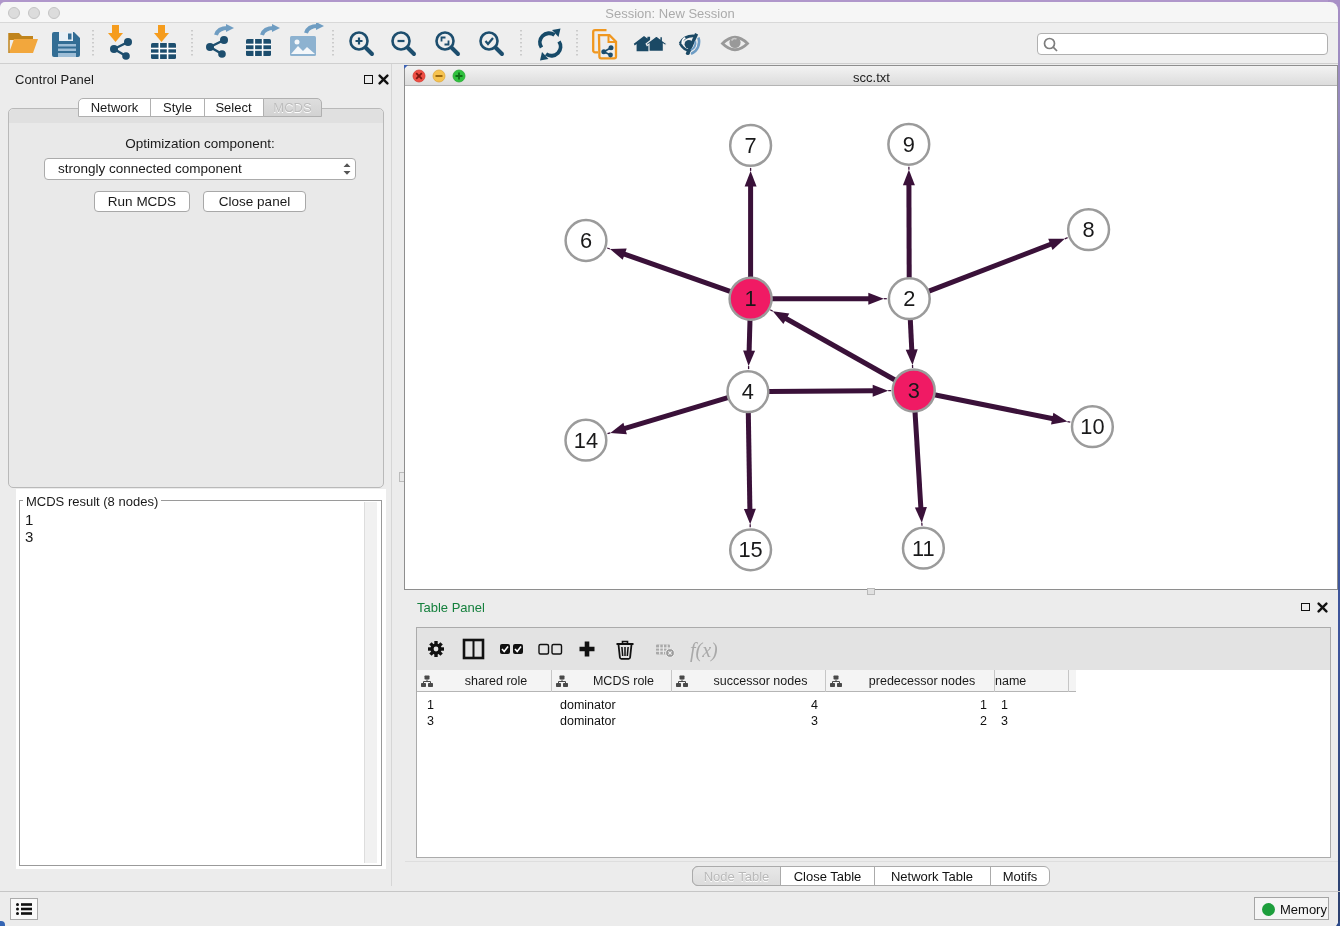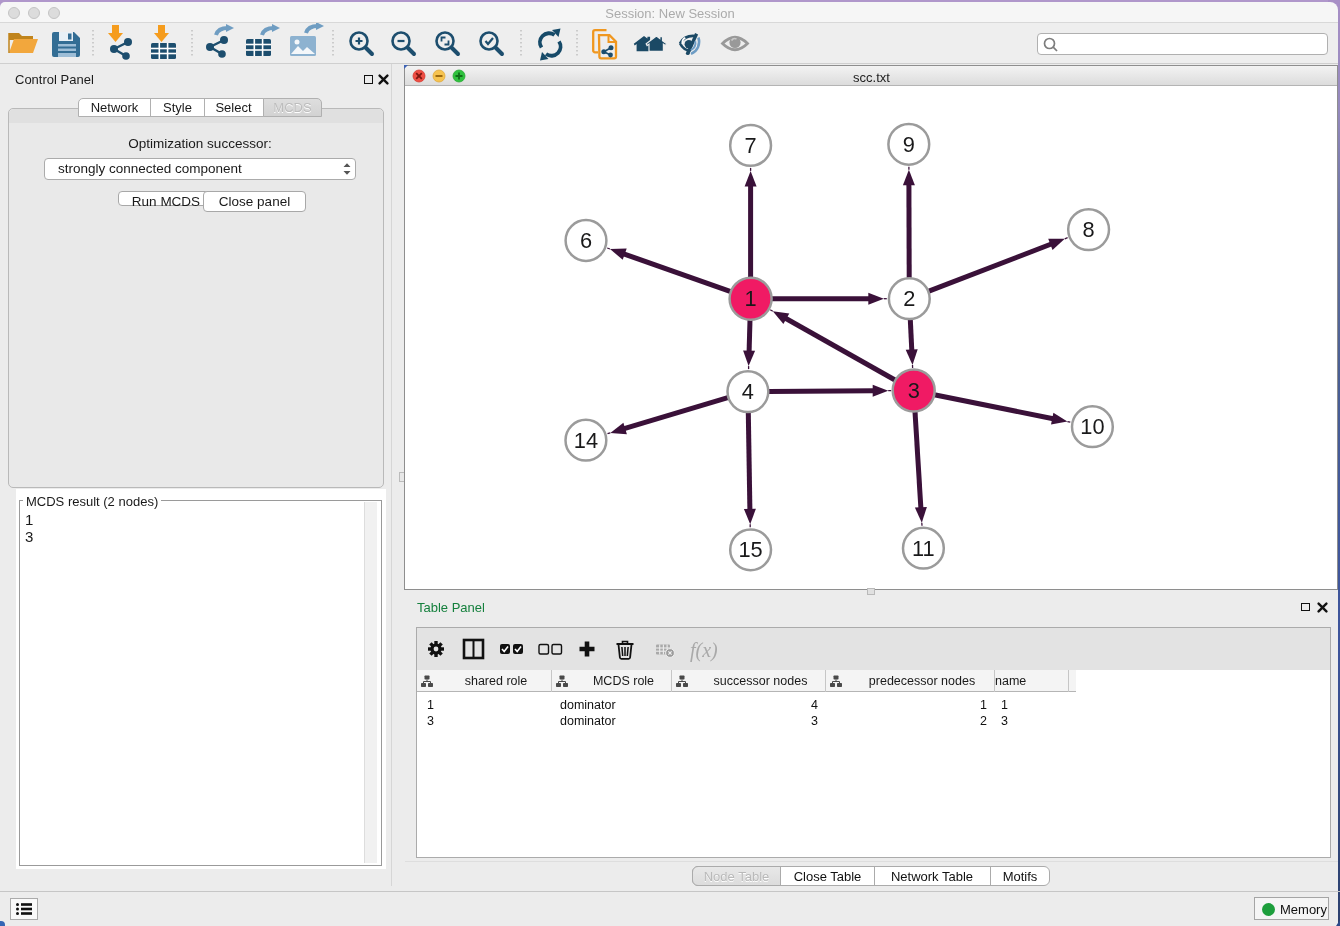--- a/index.html
+++ b/index.html
@@ -201,7 +201,7 @@
 <div class="abs" style="left:204px;top:100px;width:59px;height:15px;text-align:center;font-size:13px;color:#1a1a1a;">Select</div>
 <div class="abs" style="left:263px;top:100px;width:59px;height:15px;text-align:center;font-size:13px;color:#bdbdbd;text-shadow:0 1px 0 #fff;">MCDS</div>
 
-<div class="abs" style="left:12px;top:136px;width:376px;text-align:center;font-size:13.5px;color:#1a1a1a;">Optimization successor:</div>
+<div class="abs" style="left:12px;top:136px;width:376px;text-align:center;font-size:13.5px;color:#1a1a1a;">Optimization component:</div>
 <div class="abs" style="left:44px;top:158px;width:312px;height:22px;background:#fff;border:1px solid #ababab;border-radius:4px;"></div>
 <div class="abs" style="left:58px;top:161px;font-size:13.5px;color:#1a1a1a;">strongly connected component</div>
 <svg class="abs" style="left:340px;top:161px;" width="14" height="16" viewBox="0 0 14 16">

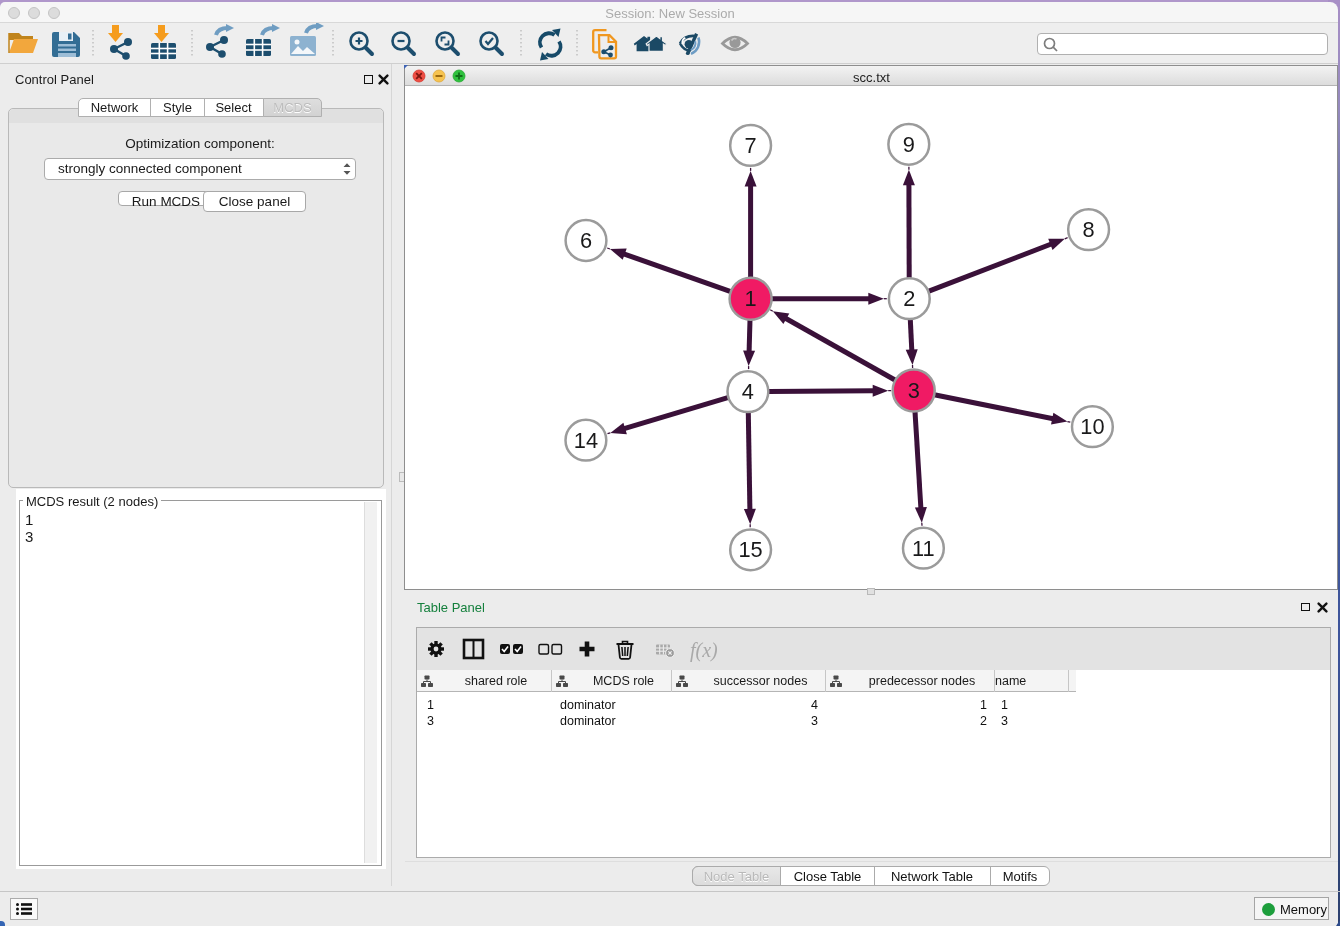--- a/index.html
+++ b/index.html
@@ -207,7 +207,7 @@
 <svg class="abs" style="left:340px;top:161px;" width="14" height="16" viewBox="0 0 14 16">
     <path d="M3.5 6 L7 2.2 L10.5 6 Z M3.5 10 L7 13.8 L10.5 10 Z" fill="#555"></path>
   </svg>
-<div class="abs" style="left:94px;top:191px;width:96px;height:15px;background:#fff;border:1px solid #a8a8a8;border-radius:4px;text-align:center;font-size:13.5px;color:#1a1a1a;line-height:19px;margin-left:24px;">Run MCDS</div>
+<div class="abs" style="left:94px;top:191px;width:96px;height:21px;background:#fff;border:1px solid #a8a8a8;border-radius:4px;text-align:center;font-size:13.5px;color:#1a1a1a;line-height:19px;">Run MCDS</div>
 <div class="abs" style="left:203px;top:191px;width:103px;height:21px;background:#fff;border:1px solid #a8a8a8;border-radius:4px;text-align:center;font-size:13.5px;color:#1a1a1a;line-height:19px;">Close panel</div>
 
 <div class="abs" style="left:16px;top:489px;width:370px;height:380px;background:#fff;"></div>

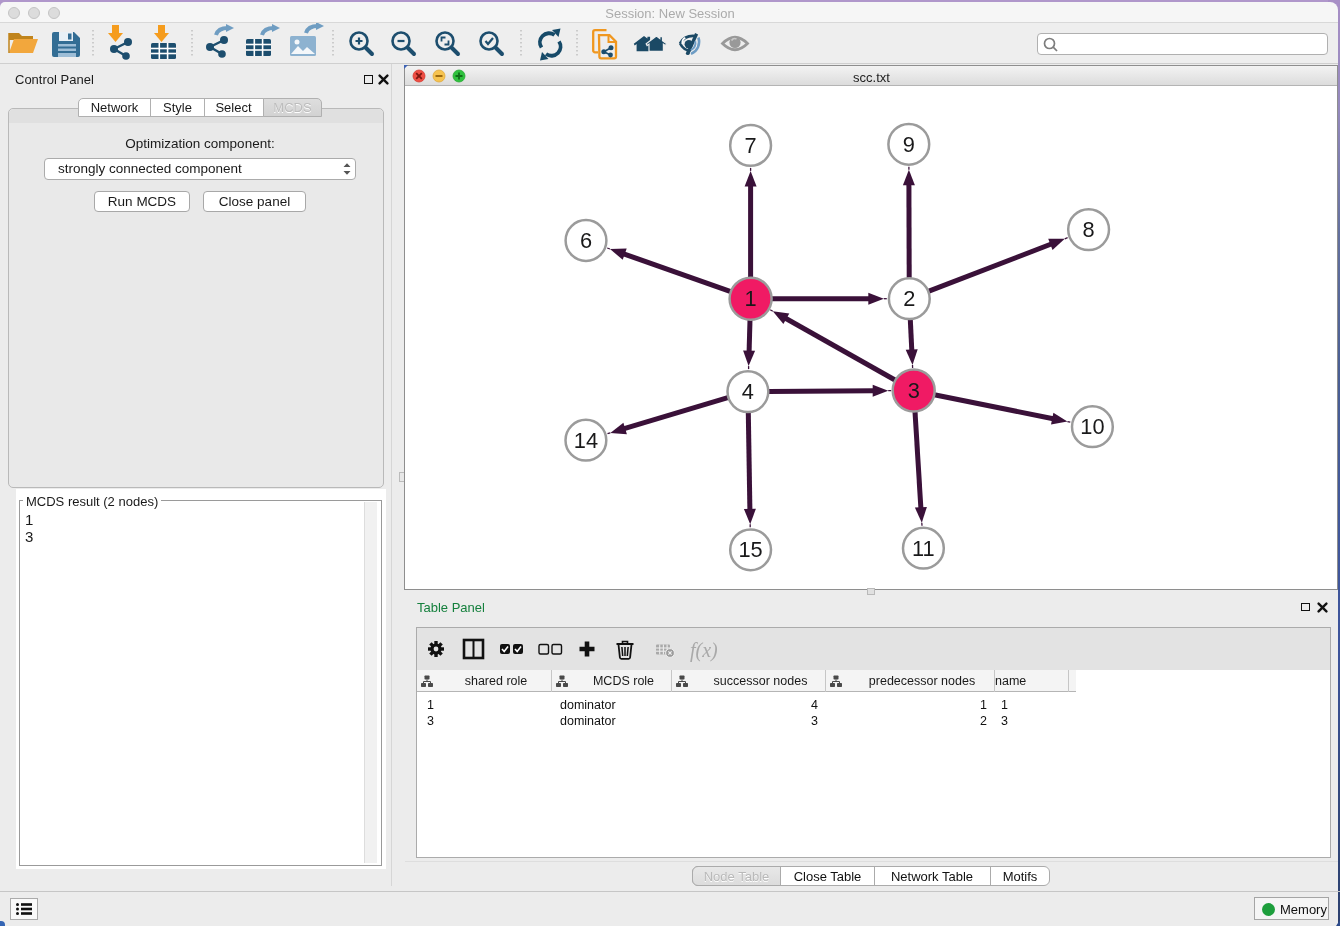--- a/index.html
+++ b/index.html
@@ -212,7 +212,7 @@
 
 <div class="abs" style="left:16px;top:489px;width:370px;height:380px;background:#fff;"></div>
 <div class="abs" style="left:19px;top:500px;width:363px;height:366px;border:1px solid #9a9a9a;"></div>
-<div class="abs" style="left:23px;top:494px;font-size:13px;color:#1a1a1a;background:#fff;padding:0 3px;">MCDS result (2 nodes)</div>
+<div class="abs" style="left:23px;top:494px;font-size:13px;color:#1a1a1a;background:#fff;padding:0 3px;">MCDS result (8 nodes)</div>
 <div class="abs" style="left:364px;top:502px;width:13px;height:361px;background:#f1f1f1;border-left:1px solid #ddd;"></div>
 <div class="abs" style="left:25px;top:511px;font-size:15px;color:#1a1a1a;line-height:17px;">1<br>3</div>
 

